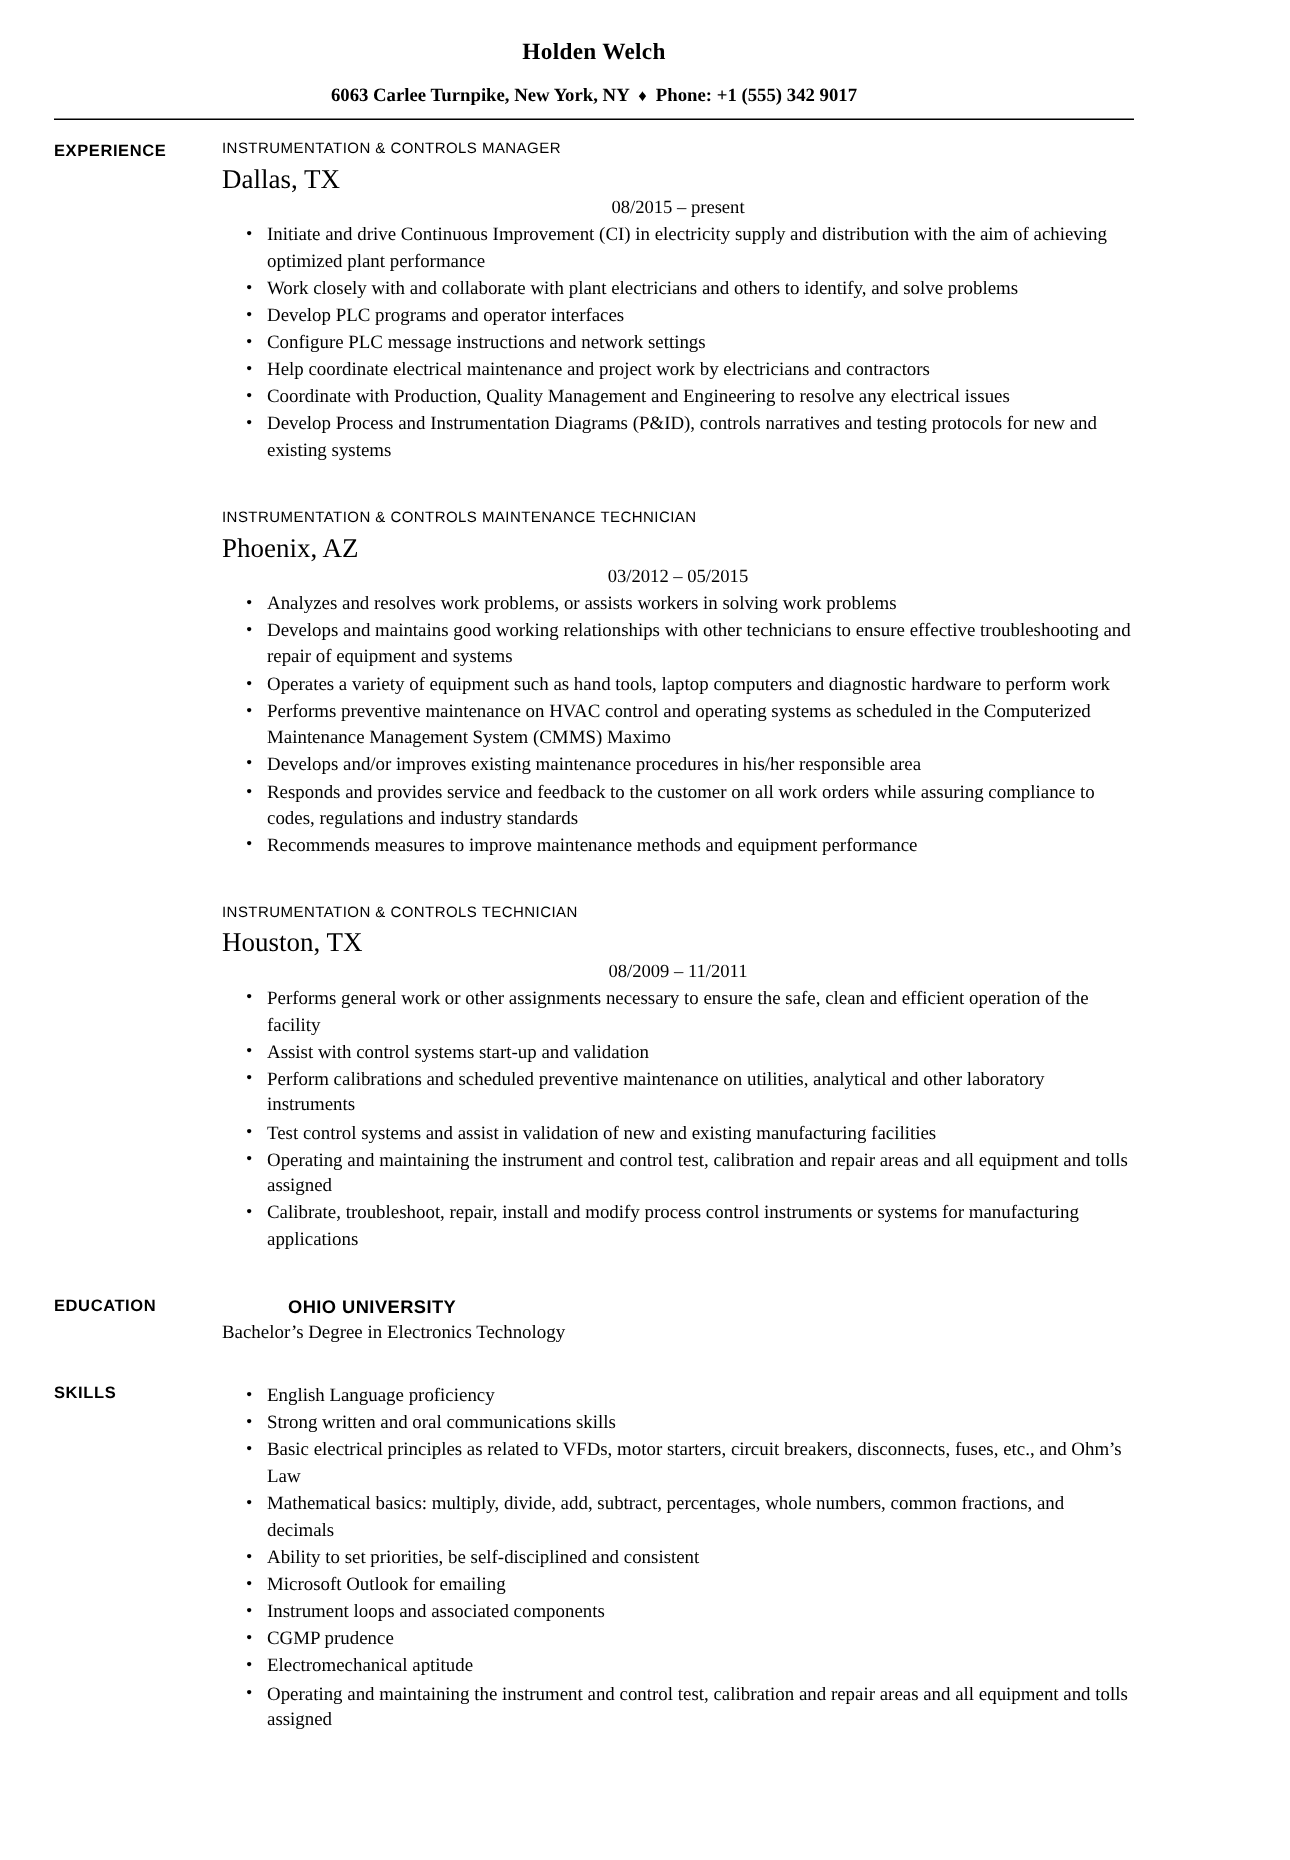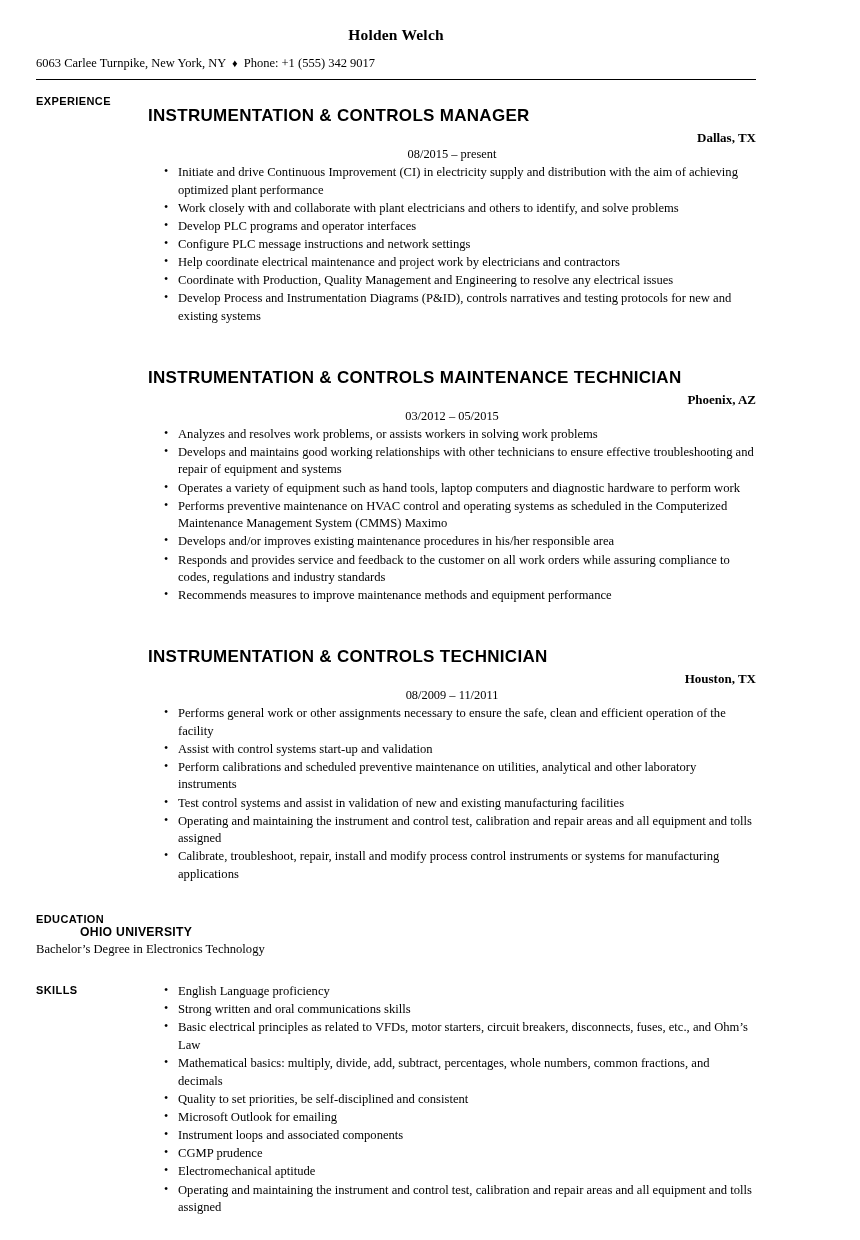--- a/index.html
+++ b/index.html
@@ -29,8 +29,8 @@
     margin: 0 0 12px 0;
   }
   .contact {
-    text-align: left;
-    font-weight: normal;
+    text-align: center;
+    font-weight: bold;
     font-size: 12.5px;
     margin: 0 0 8px 0;
   }

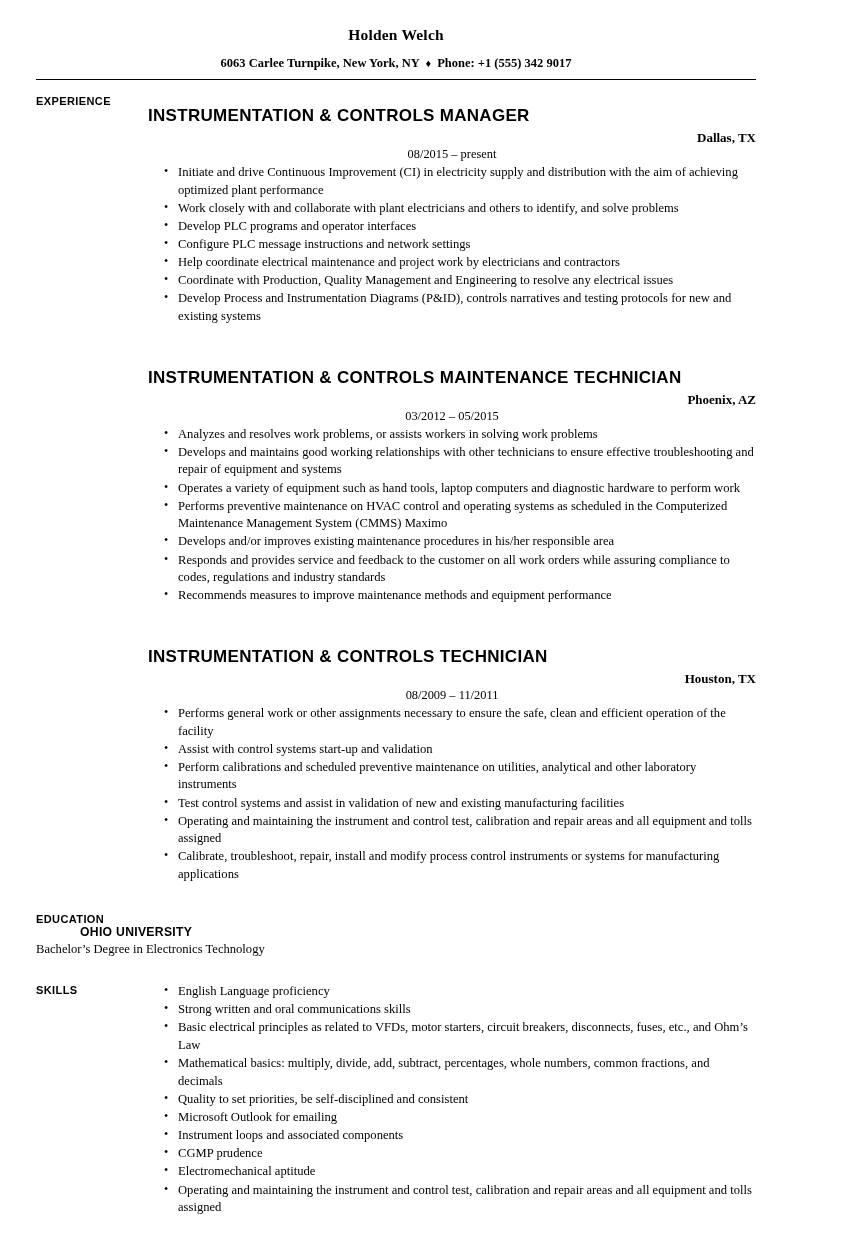--- a/index.html
+++ b/index.html
@@ -66,11 +66,10 @@
   }
   .job-title {
     font-family: "Liberation Sans", sans-serif;
-    font-weight: bold;
-    font-size: 17px;
+    font-weight: normal;
+    font-size: 10px;
     letter-spacing: 0.3px;
     margin-bottom: 4px;
-    margin-top: 12px;
   }
   .job-location {
     font-weight: bold;

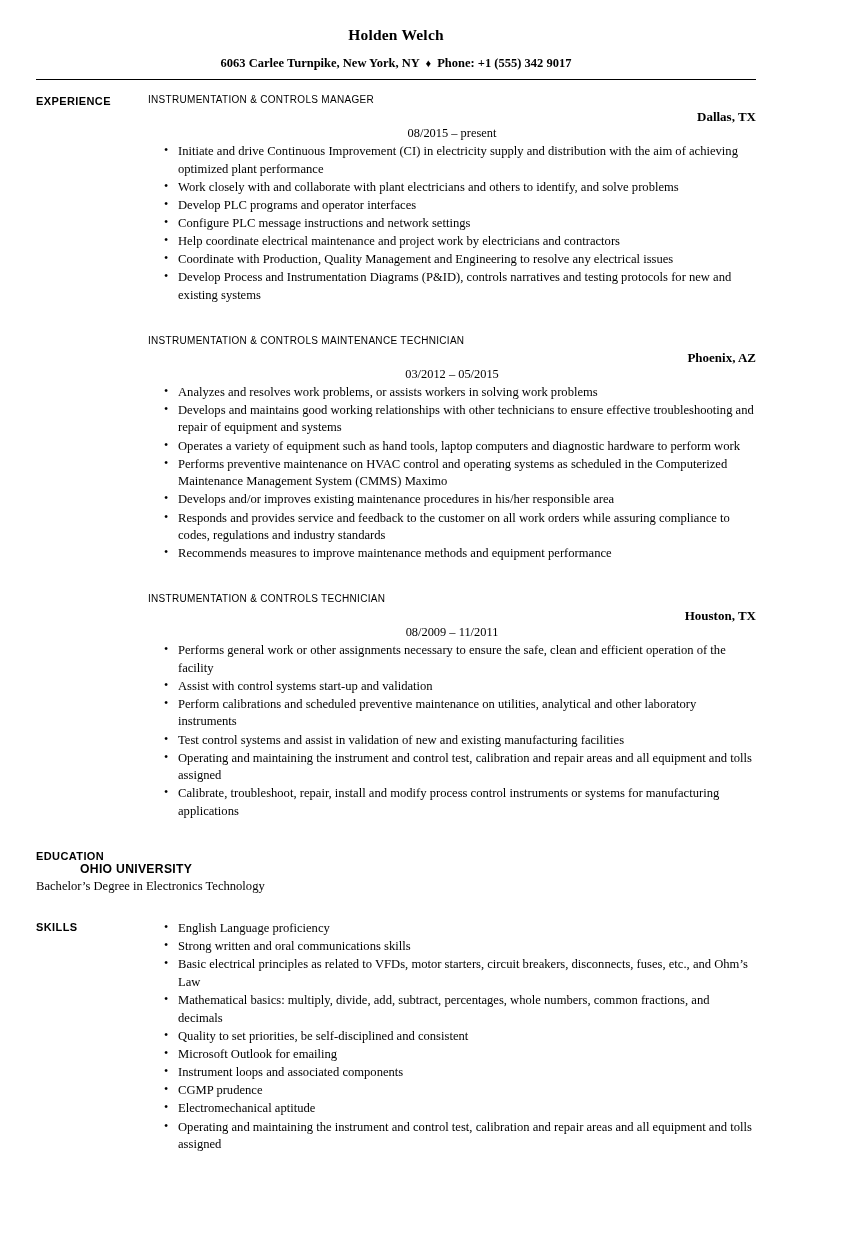--- a/index.html
+++ b/index.html
@@ -72,10 +72,9 @@
     margin-bottom: 4px;
   }
   .job-location {
-    font-weight: bold;
-    font-size: 13px;
+    font-weight: normal;
+    font-size: 18px;
     margin-bottom: 1px;
-    text-align: right;
   }
   .job-dates {
     font-size: 12.4px;

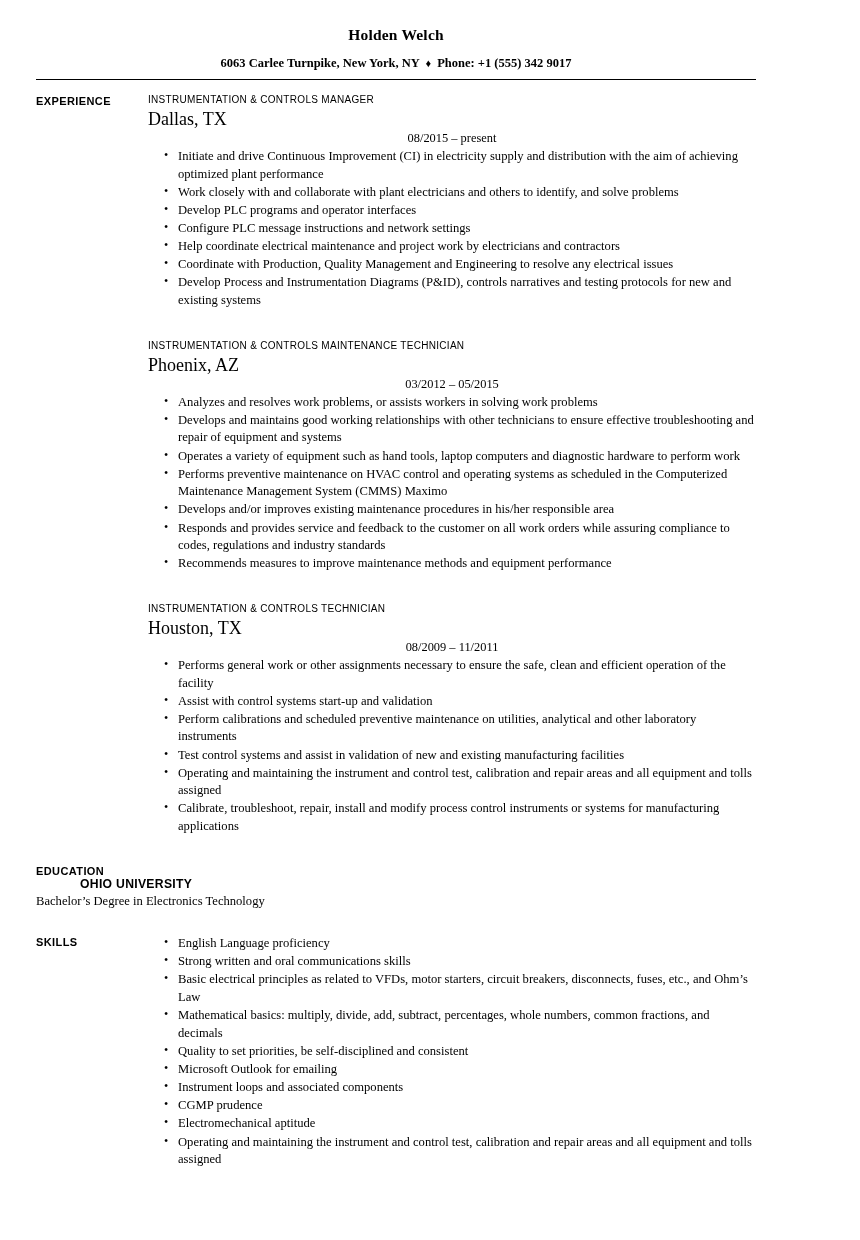--- a/index.html
+++ b/index.html
@@ -113,7 +113,7 @@
     font-size: 12.6px;
   }
   .spacer-experience { height: 12px; }
-  .section.education { margin-top: 28px; flex-direction: column; }
+  .section.education { margin-top: 28px; }
   .section.skills { margin-top: 26px; }
 </style>
 </head>

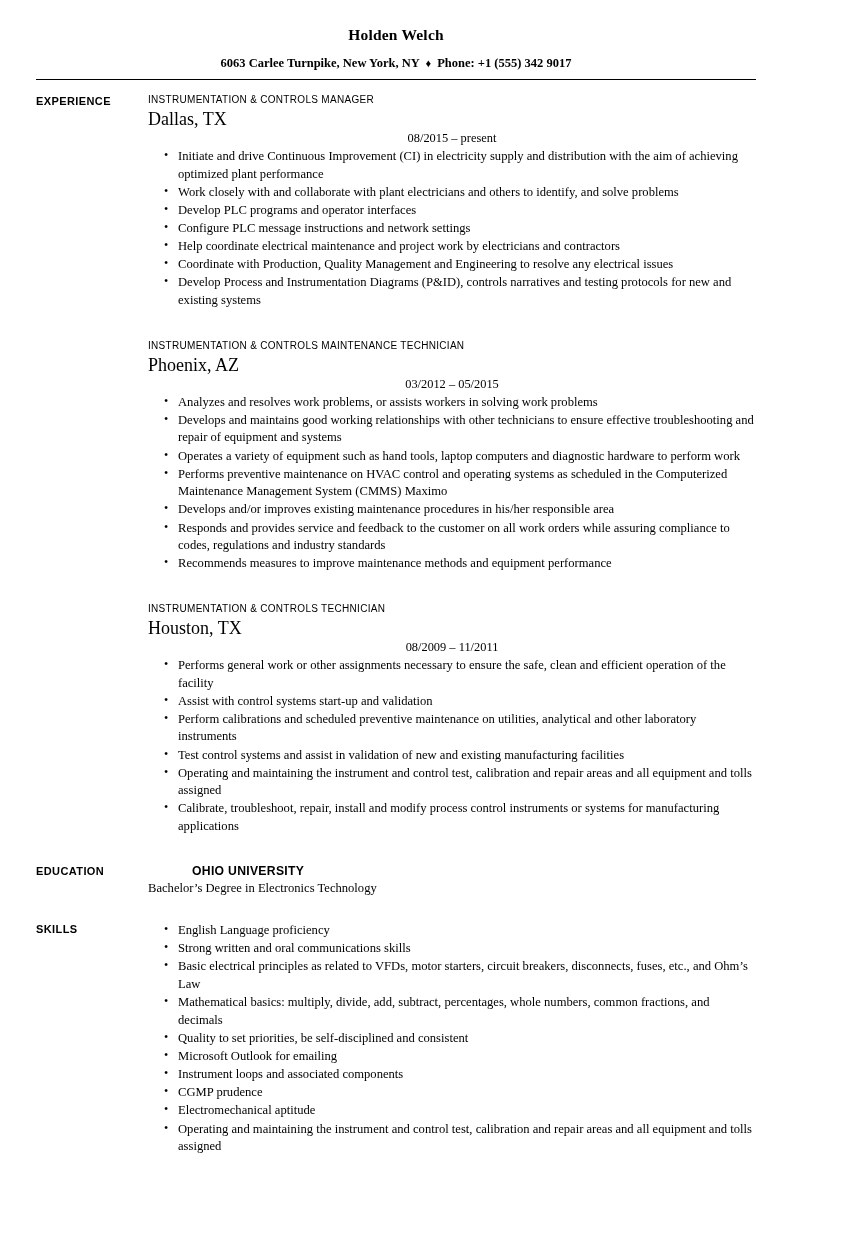--- a/index.html
+++ b/index.html
@@ -202,7 +202,7 @@
         <li>Strong written and oral communications skills</li>
         <li>Basic electrical principles as related to VFDs, motor starters, circuit breakers, disconnects, fuses, etc., and Ohm’s Law</li>
         <li>Mathematical basics: multiply, divide, add, subtract, percentages, whole numbers, common fractions, and decimals</li>
-        <li>Quality to set priorities, be self-disciplined and consistent</li>
+        <li>Ability to set priorities, be self-disciplined and consistent</li>
         <li>Microsoft Outlook for emailing</li>
         <li>Instrument loops and associated components</li>
         <li>CGMP prudence</li>

